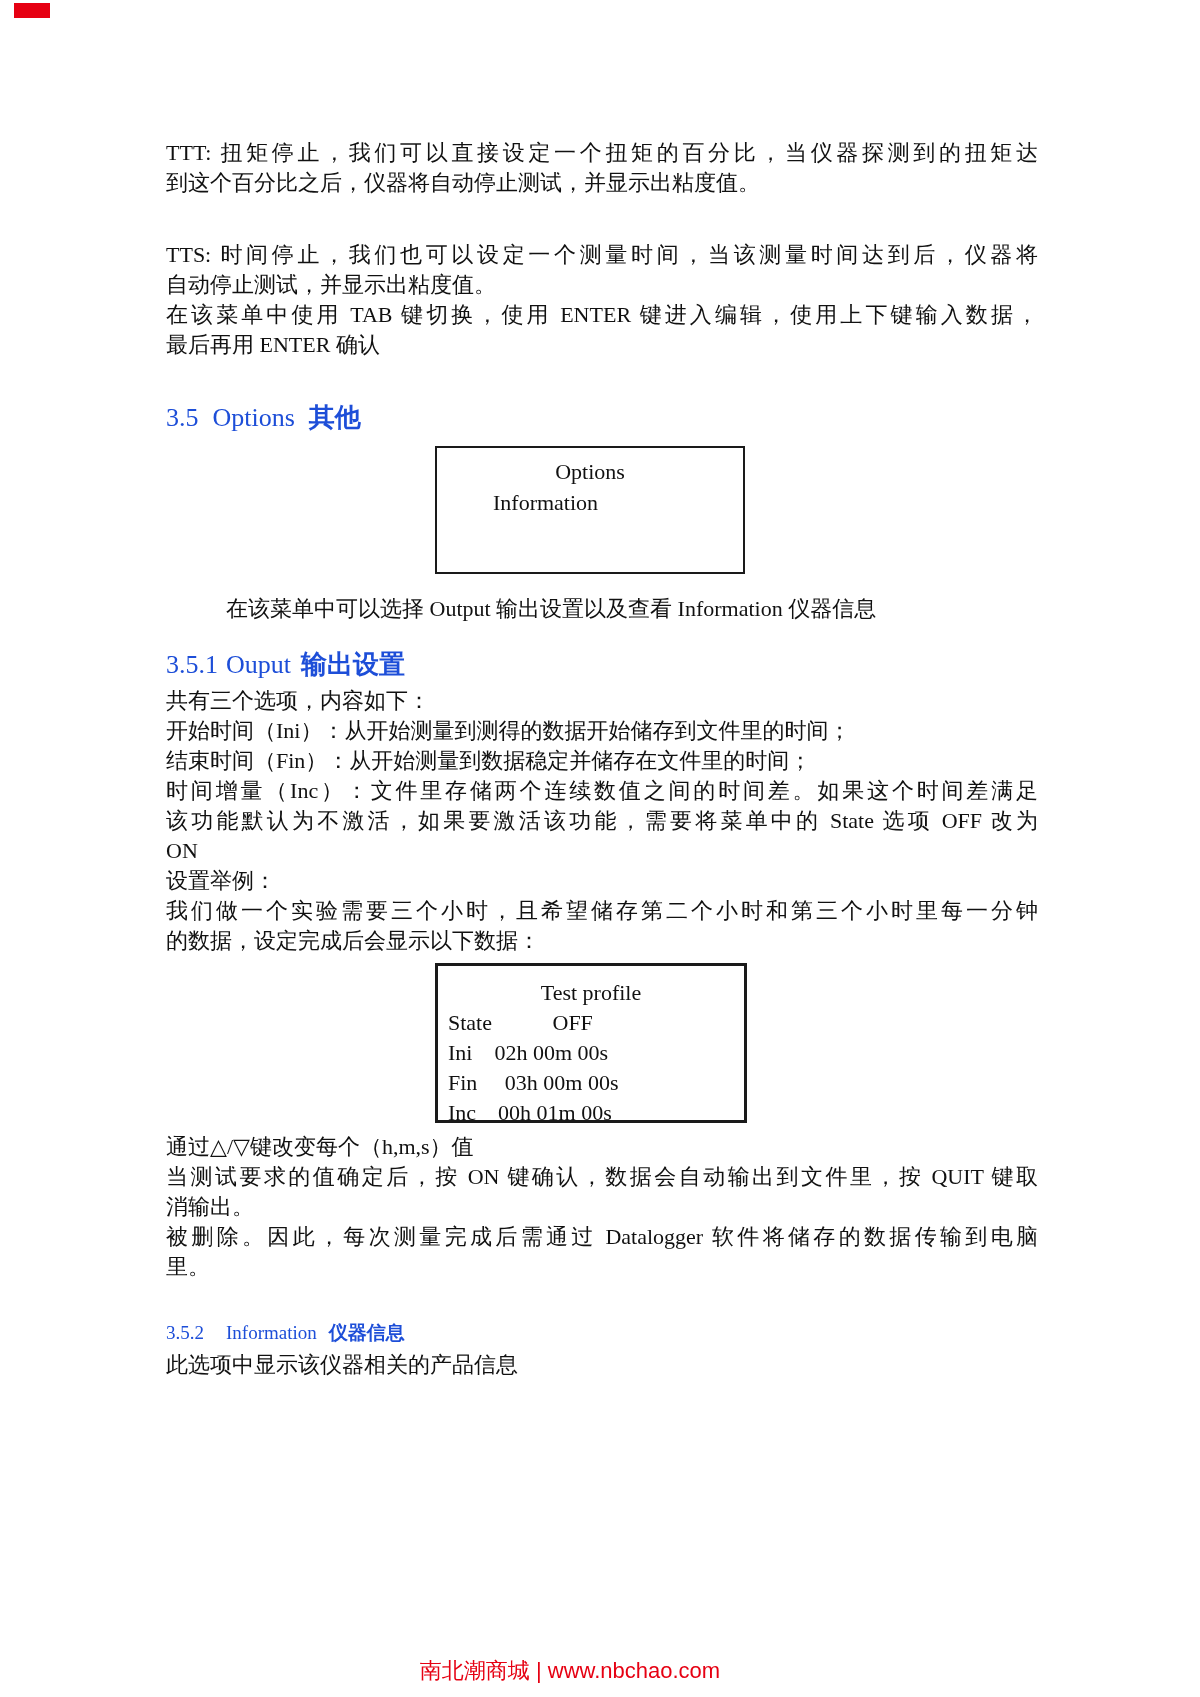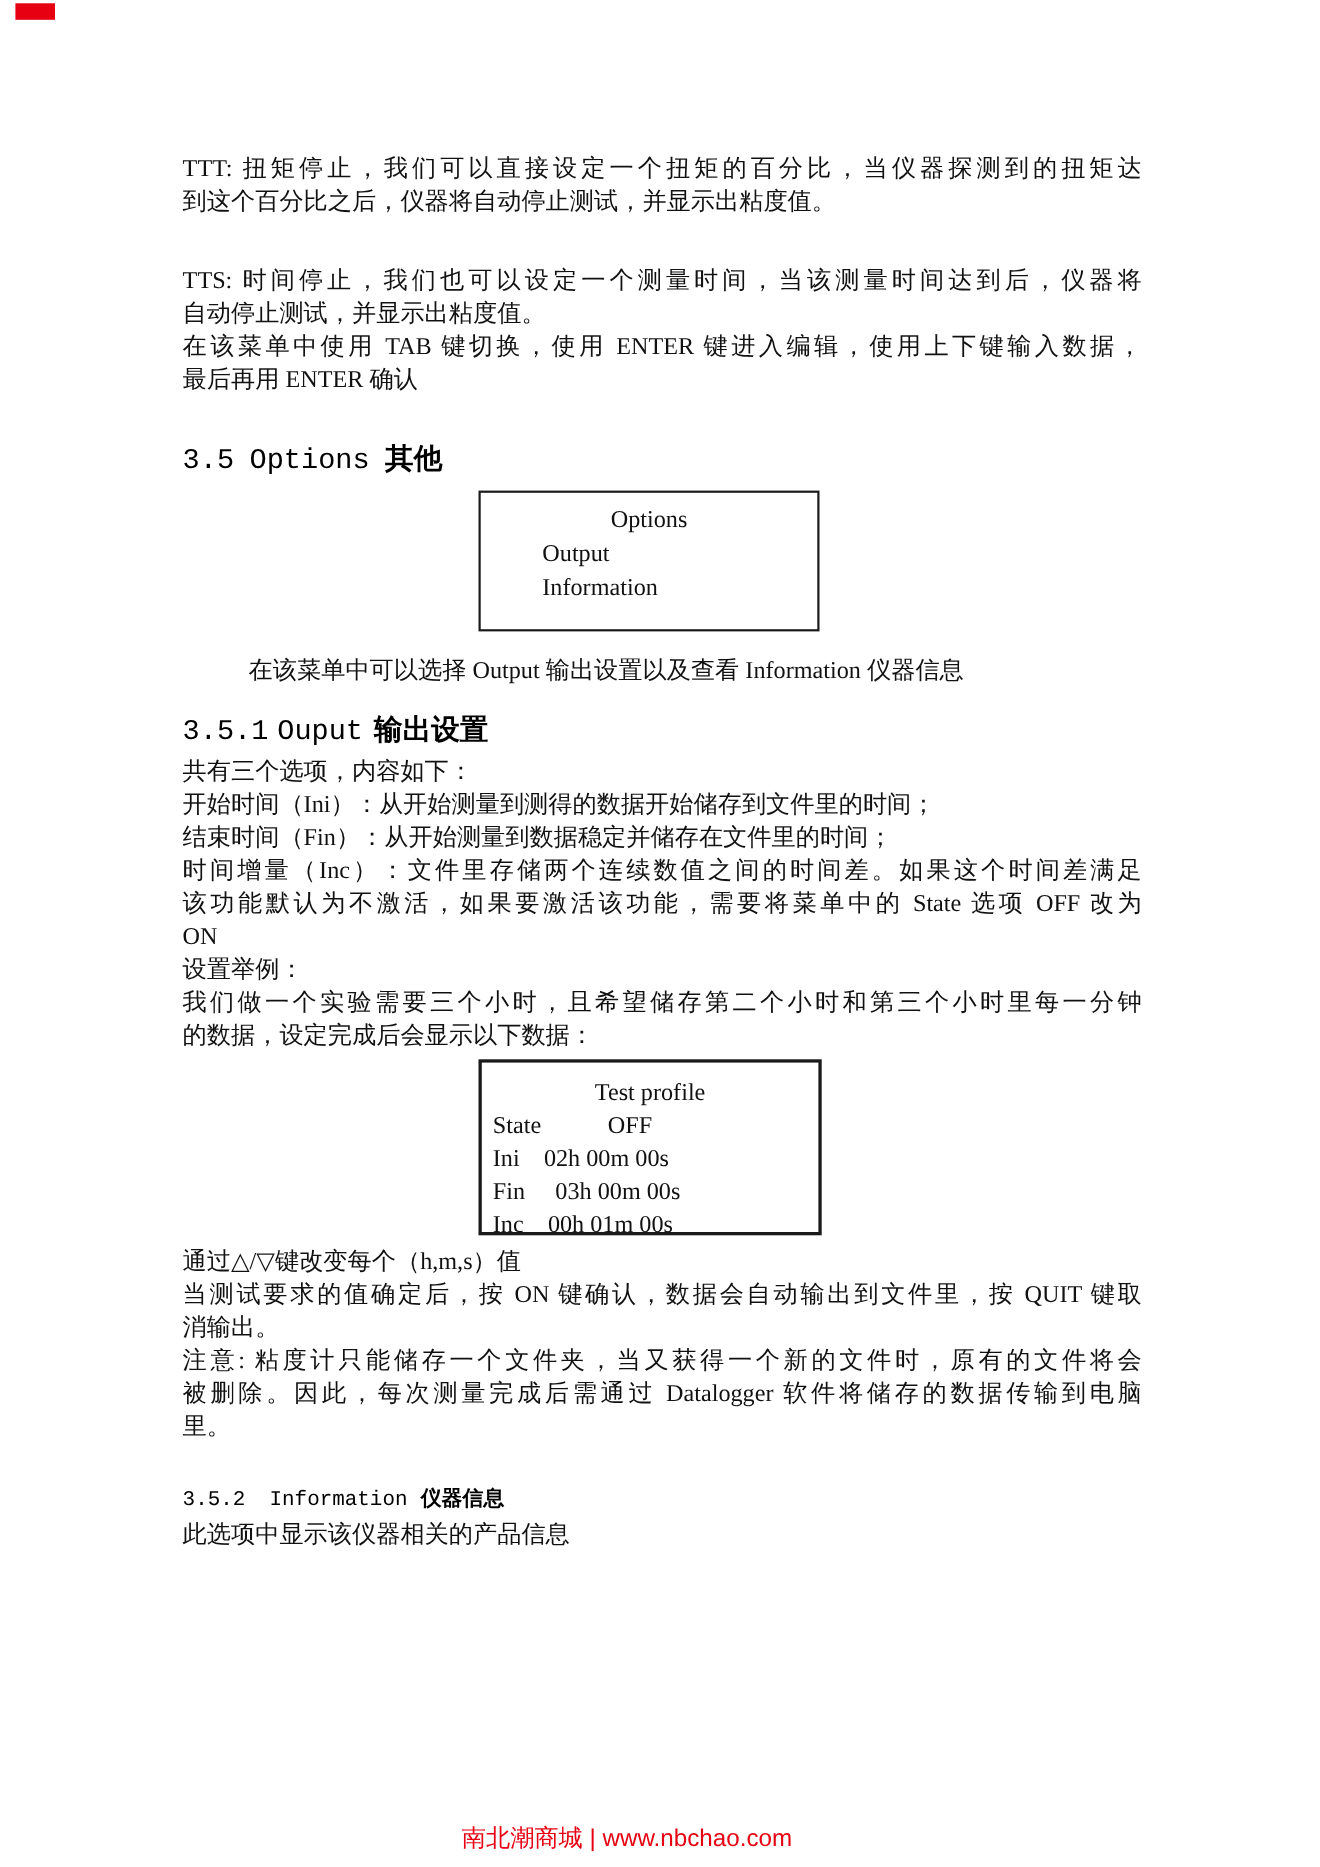--- a/index.html
+++ b/index.html
@@ -22,8 +22,8 @@
   .ind60{padding-left:60px;}
   .ind6{padding-left:6px;}
   .heading{
-    font-family:Liberation Mono, monospace;
-    font-size:26px;line-height:36px;color:#000000;
+    font-family:Liberation Serif, serif;
+    font-size:26px;line-height:36px;color:#1d4ed8;
   }
   .heading .zh{font-weight:bold;}
   .h-35{margin-top:40px;}

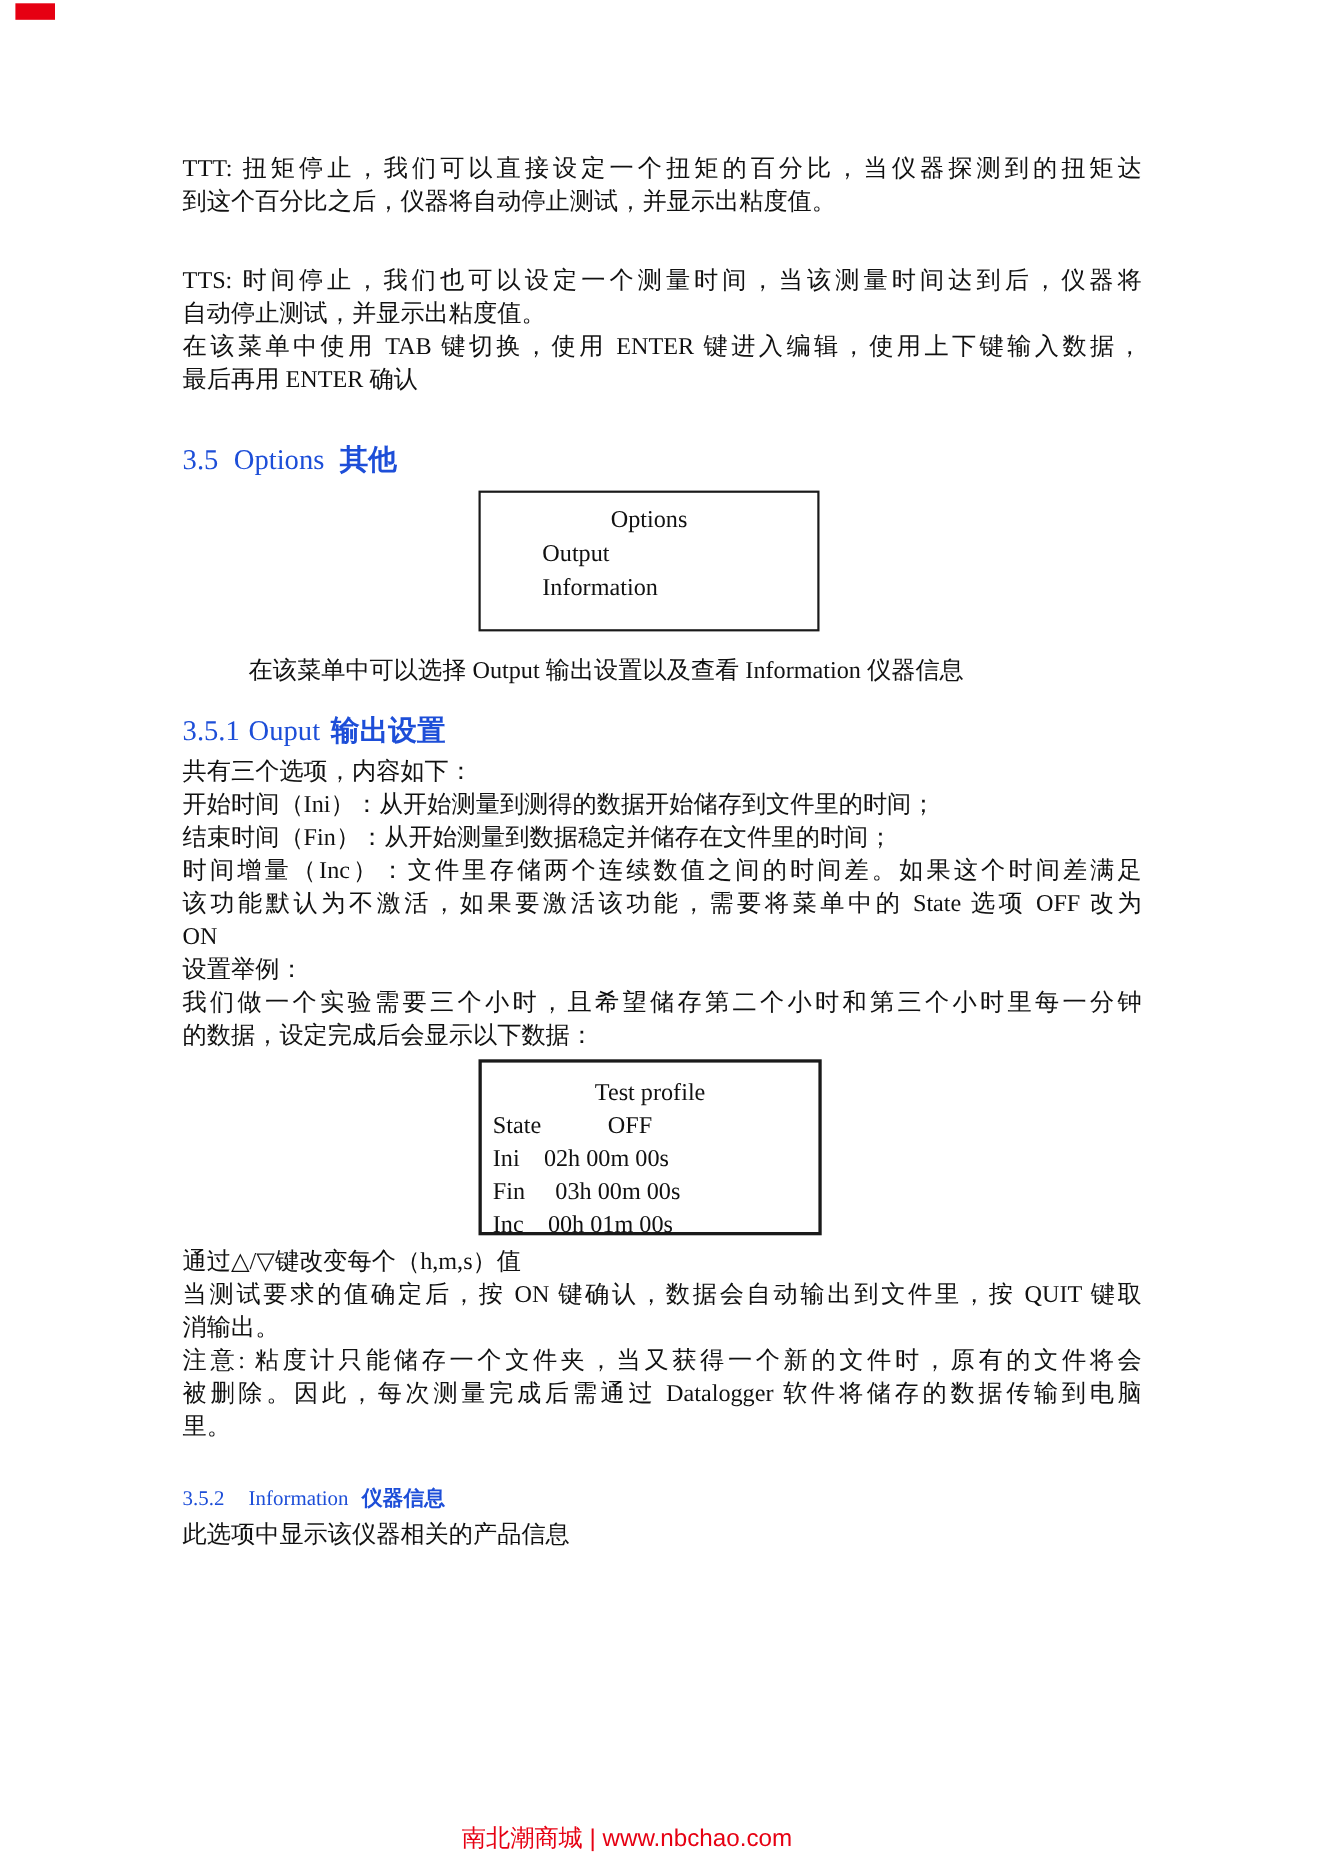--- a/index.html
+++ b/index.html
@@ -73,7 +73,6 @@
 
   <div class="options-box">
     <div class="box-title">Options</div>
-    <div class="box-item">Output</div>
     <div class="box-item">Information</div>
   </div>
 

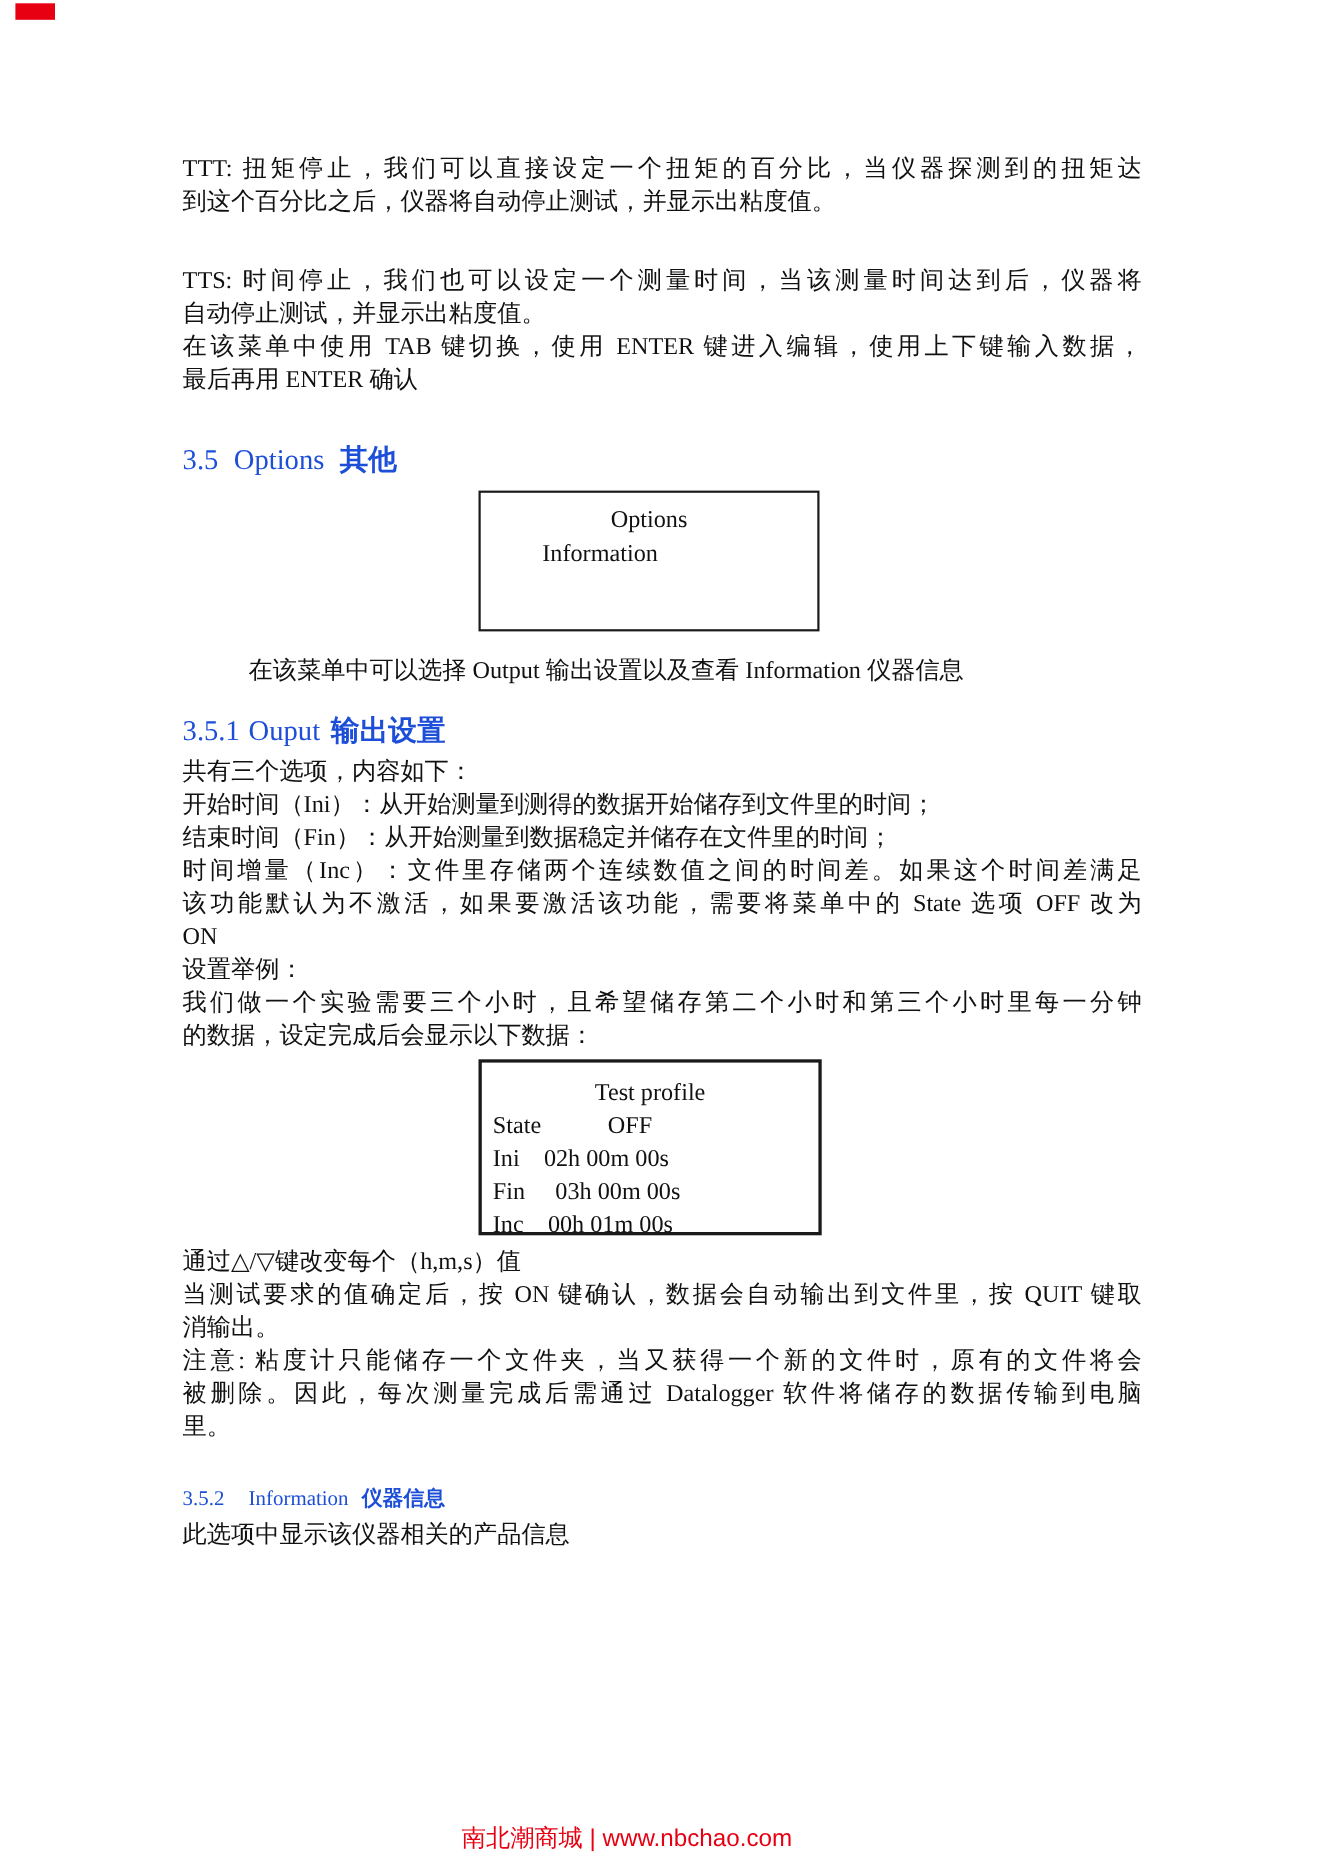--- a/index.html
+++ b/index.html
@@ -101,7 +101,6 @@
   <div class="ln after-testbox">通过△/▽键改变每个（h,m,s）值</div>
   <div class="ln j">当测试要求的值确定后，按 ON 键确认，数据会自动输出到文件里，按 QUIT 键取</div>
   <div class="ln">消输出。</div>
-  <div class="ln j">注意: 粘度计只能储存一个文件夹，当又获得一个新的文件时，原有的文件将会</div>
   <div class="ln j">被删除。因此，每次测量完成后需通过 Datalogger 软件将储存的数据传输到电脑</div>
   <div class="ln">里。</div>
 

